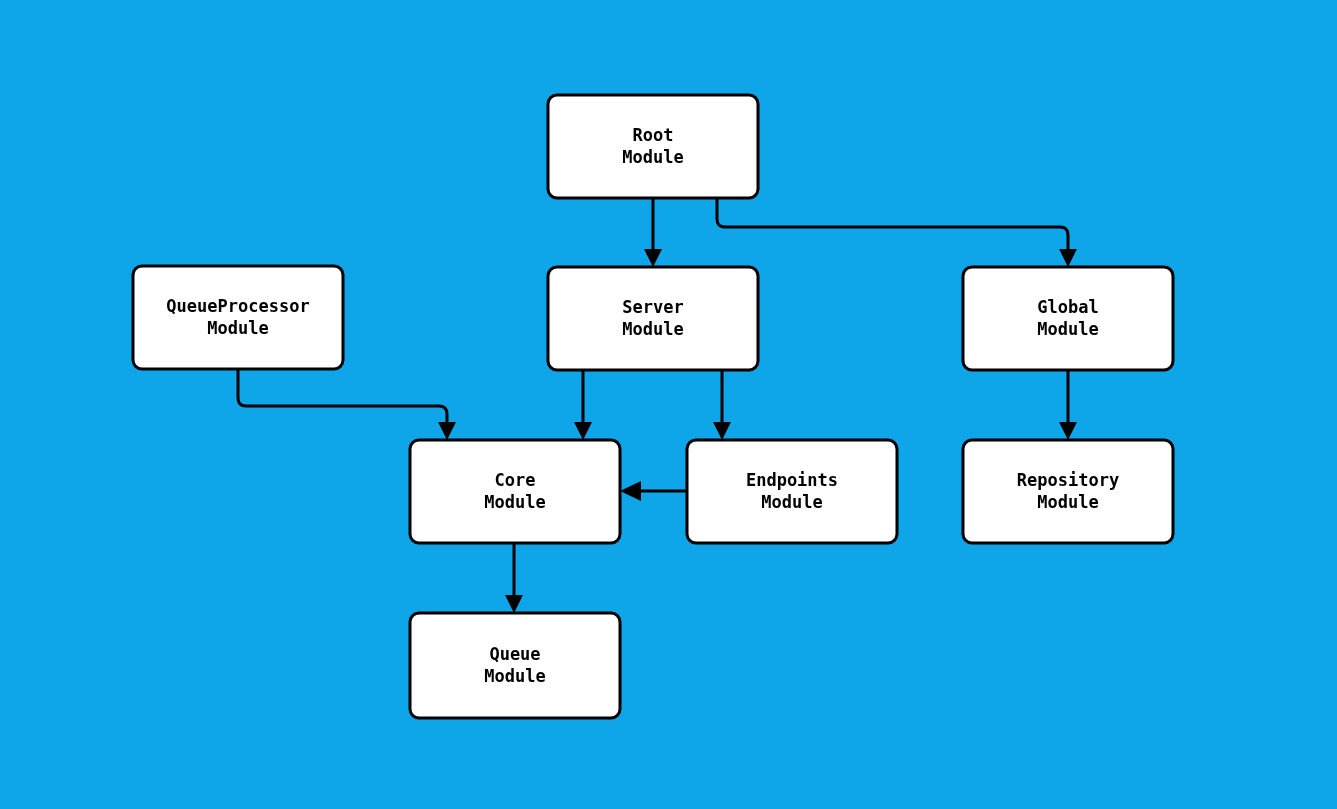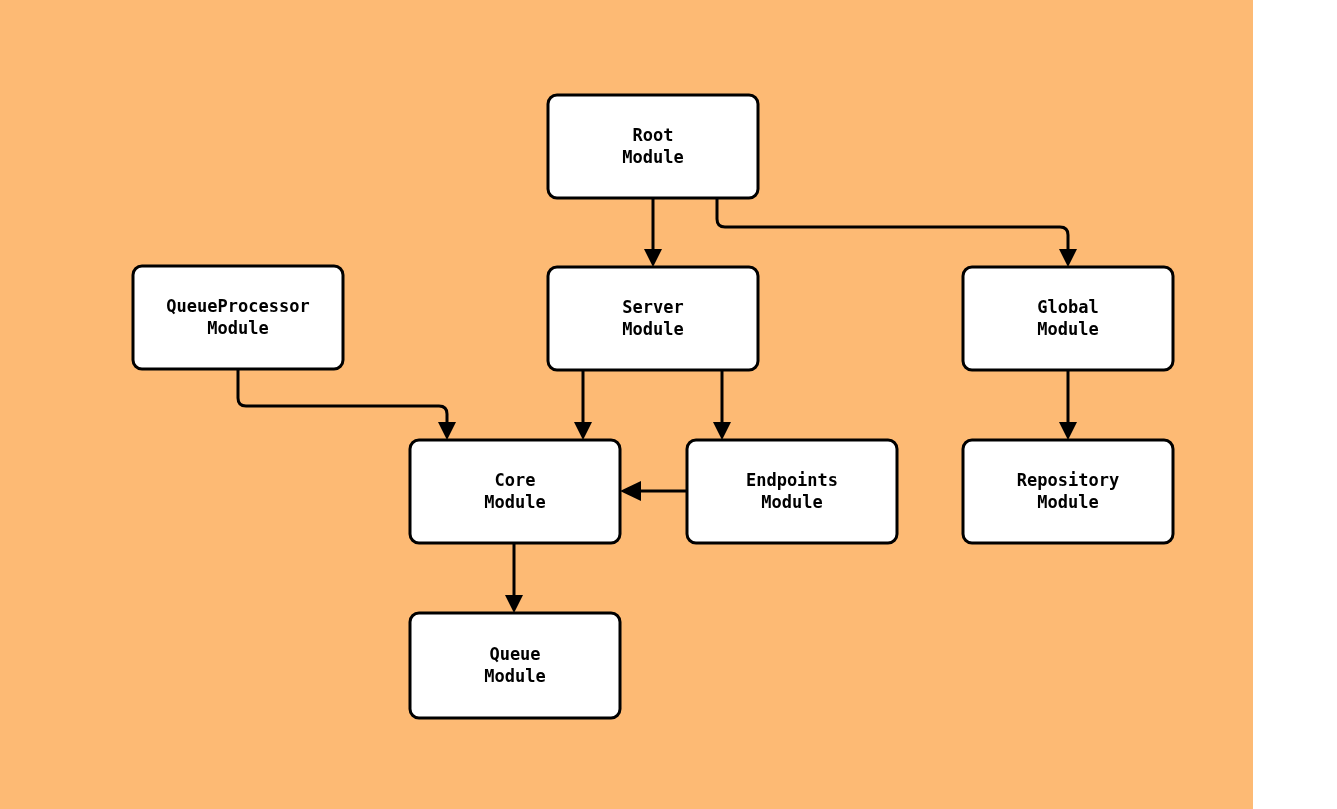--- a/index.html
+++ b/index.html
@@ -15,10 +15,9 @@
   }
   #diagram-root {
     position: relative;
-    width: 1221px;
+    width: 1337px;
     height: 809px;
-    background: #fdba74;
-    padding-left: 32px;
+    background: #0ea5e9;
   }
   svg.diagram-canvas {
     position: absolute;

